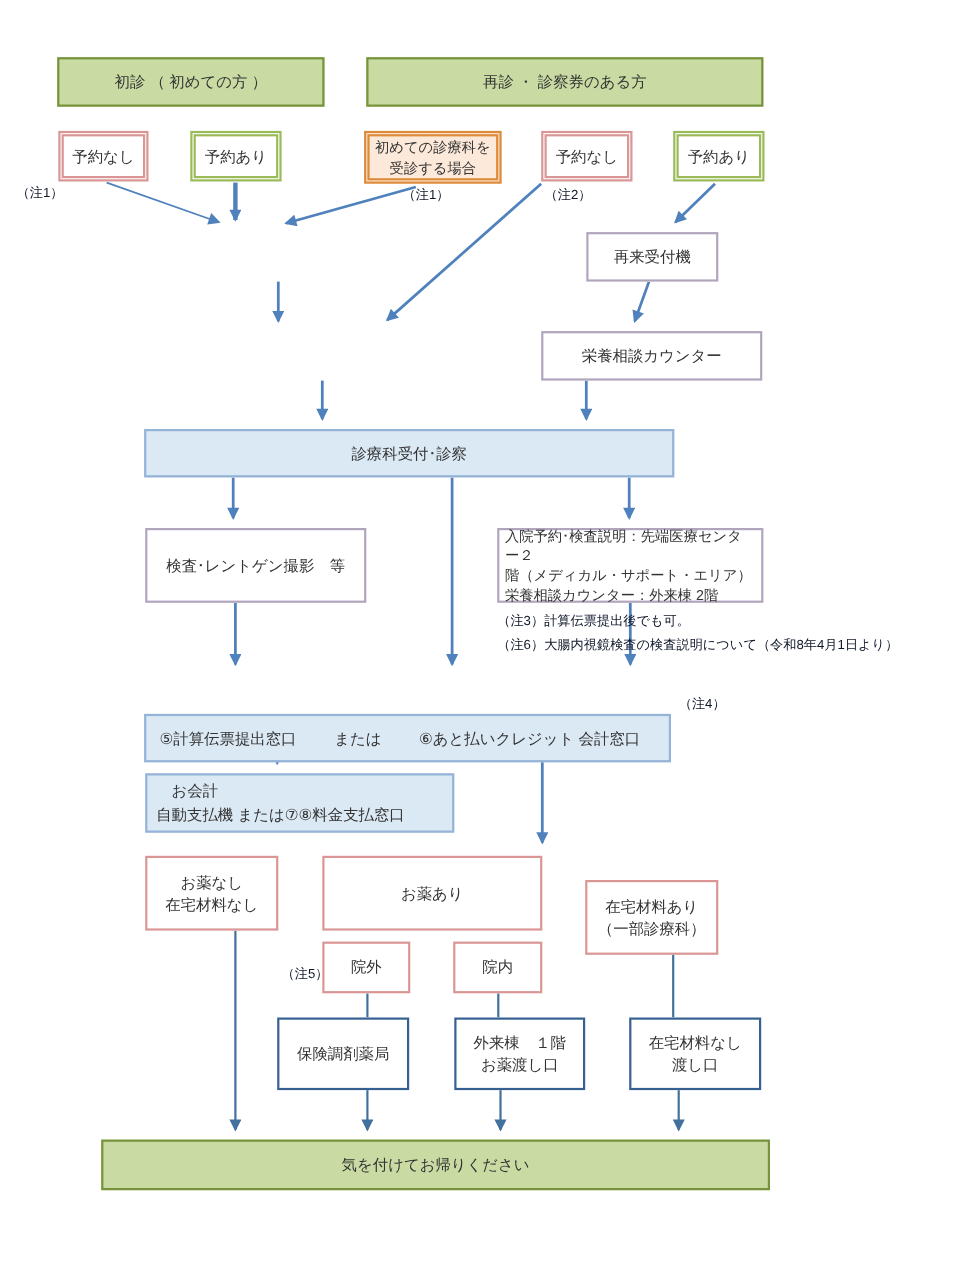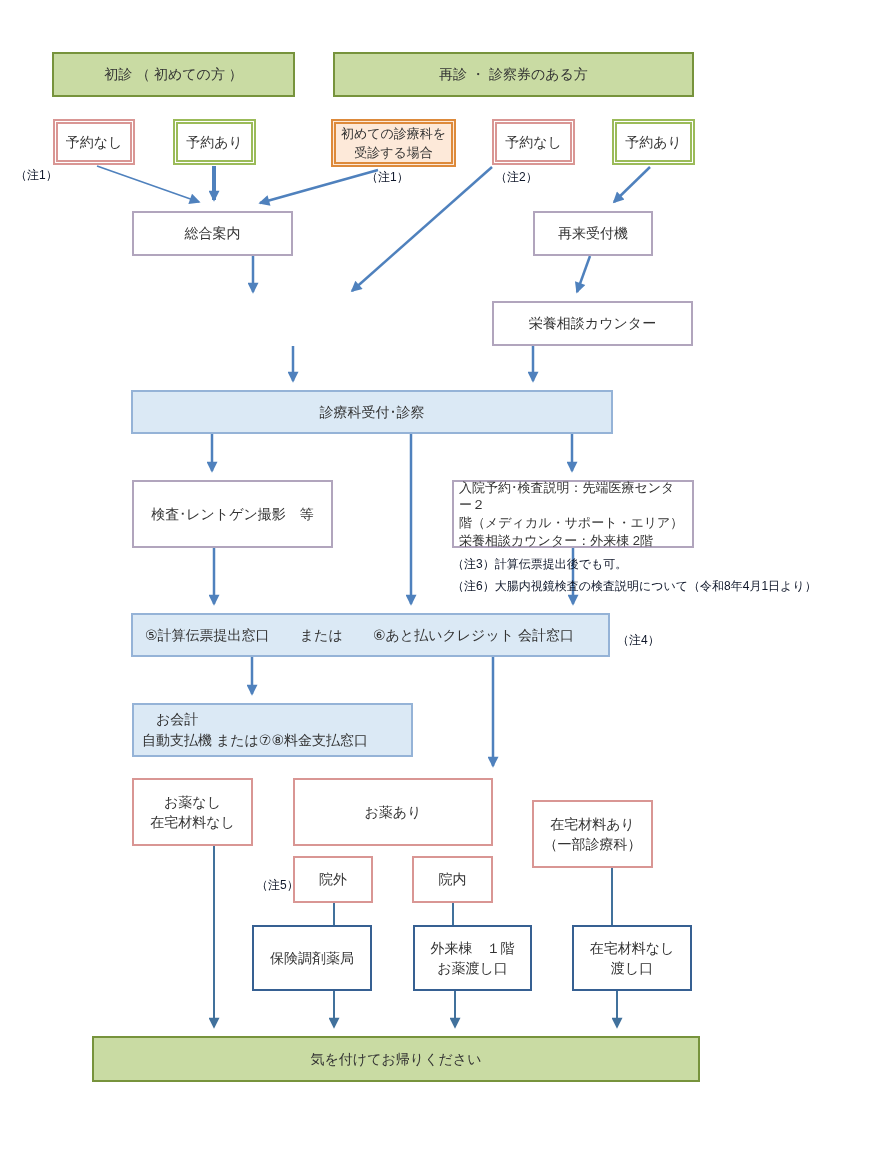--- a/index.html
+++ b/index.html
@@ -84,7 +84,6 @@
   <div class="note" style="left:366px;top:169px">（注1）</div>
   <div class="note" style="left:495px;top:169px">（注2）</div>
 
-  <div class="box purple" style="left:132px;top:211px;width:161px;height:45px">総合案内</div>
   <div class="box purple" style="left:533px;top:211px;width:120px;height:45px">再来受付機</div>
 
   <div class="box purple" style="left:492px;top:301px;width:201px;height:45px">栄養相談カウンター</div>

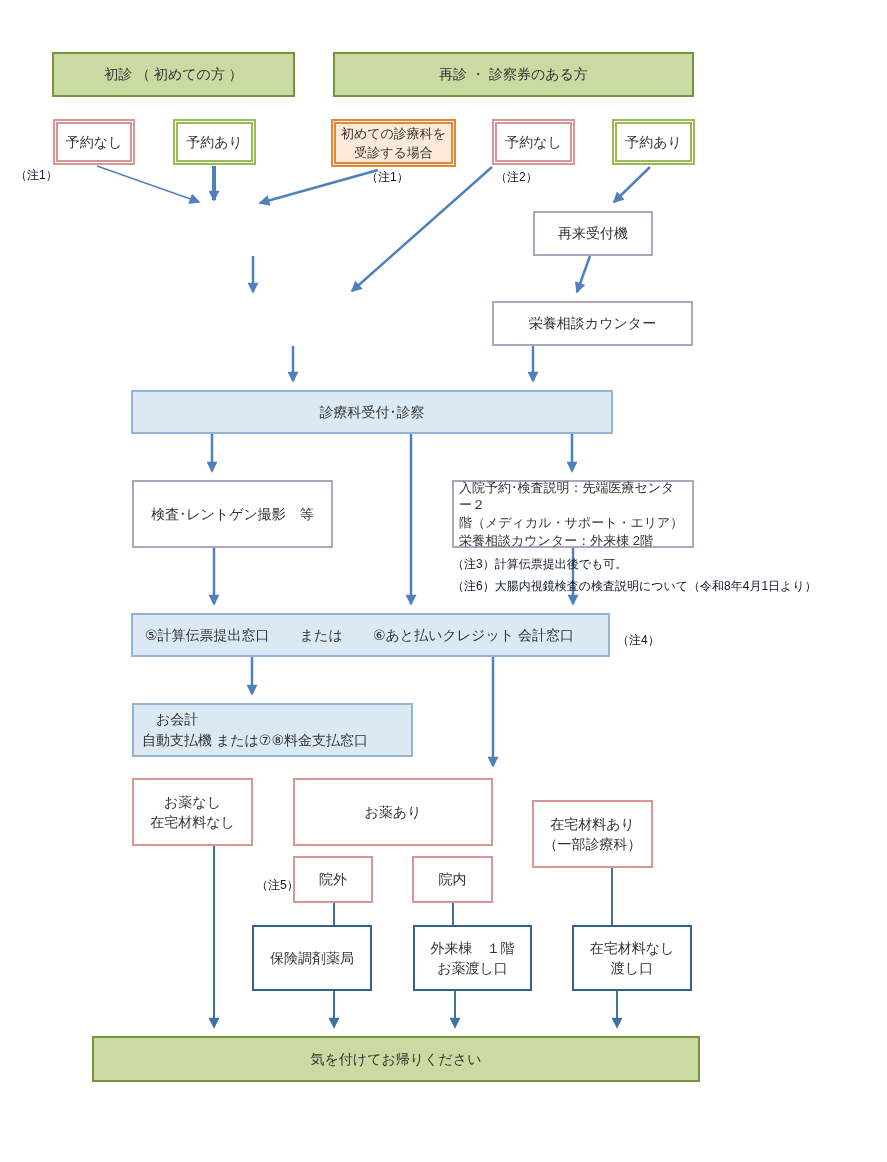--- a/index.html
+++ b/index.html
@@ -25,7 +25,7 @@
   .dark{border:2px solid #366092;}
   .left-align{justify-content:flex-start;text-align:left;}
   .note{position:absolute;z-index:2;font-size:12px;white-space:nowrap;color:#0f172a;}
-  .row{flex-direction:row;justify-content:space-between;padding:0 34px 0 12px;}
+  .row{flex-direction:row;justify-content:space-between;padding:0 26px 0 12px;margin-top:36px;}
 </style>
 </head>
 <body>

